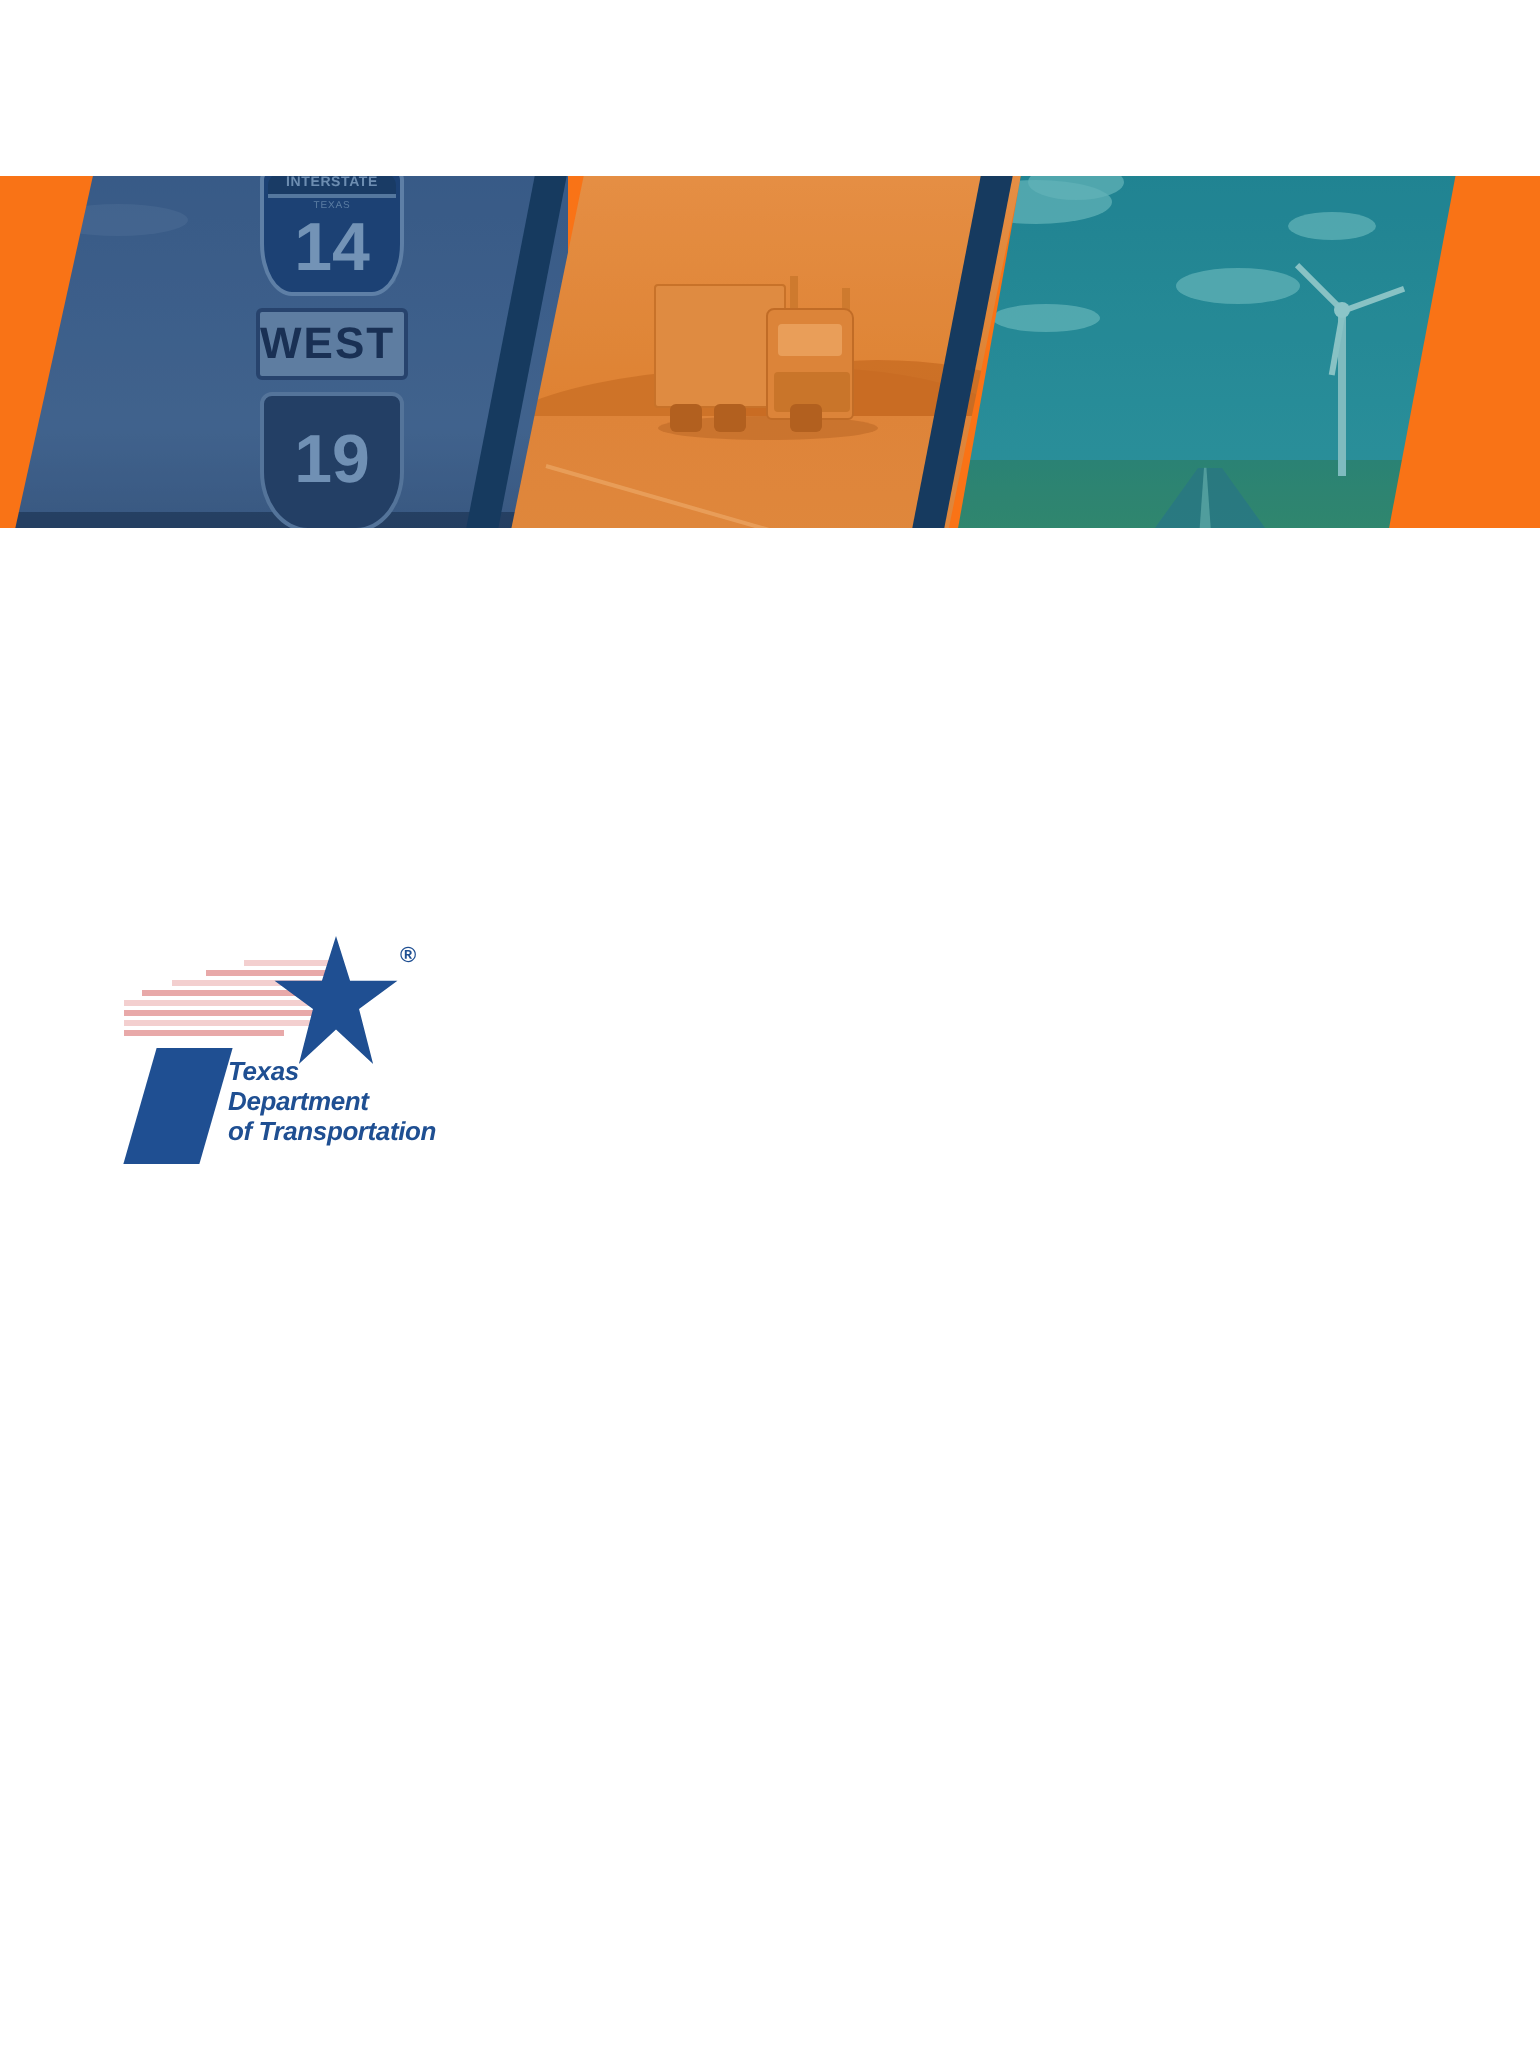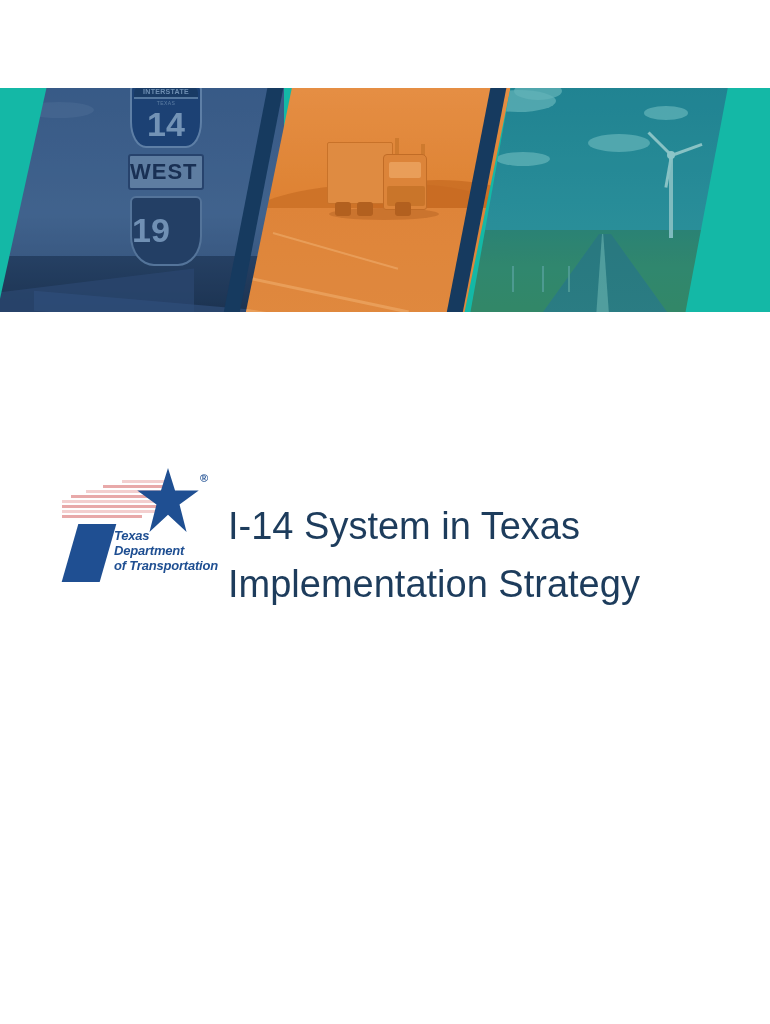--- a/index.html
+++ b/index.html
@@ -23,8 +23,8 @@
     left: 0;
     top: 88px;
     width: 770px;
-    height: 224px;
-    background: #14b8a6;
+    height: 176px;
+    background: #f97316;
     overflow: hidden;
     padding-left: 20px;
   }

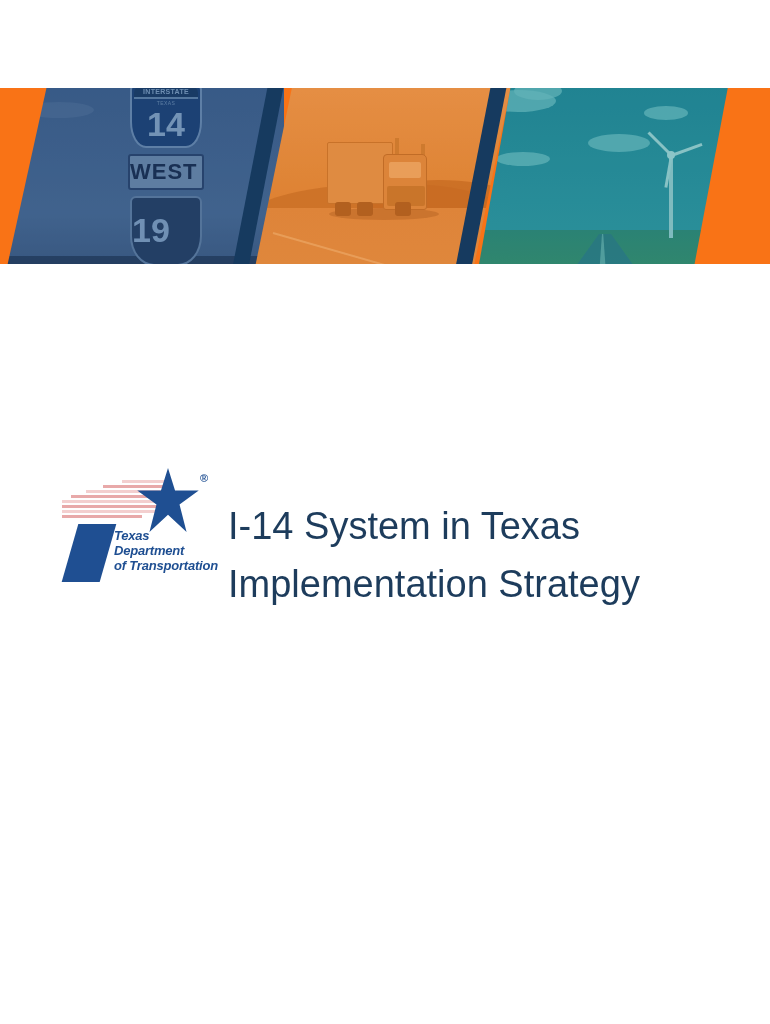--- a/index.html
+++ b/index.html
@@ -142,7 +142,7 @@
   .shield-us190 .num {
     position: absolute; left: 0; right: 0; top: 12px;
     font-size: 34px; font-weight: bold; color: #bed2e3;
-    text-align: left; line-height: 40px;
+    text-align: center; line-height: 40px;
   }
   .blue-tint {
     position: absolute; inset: 0;

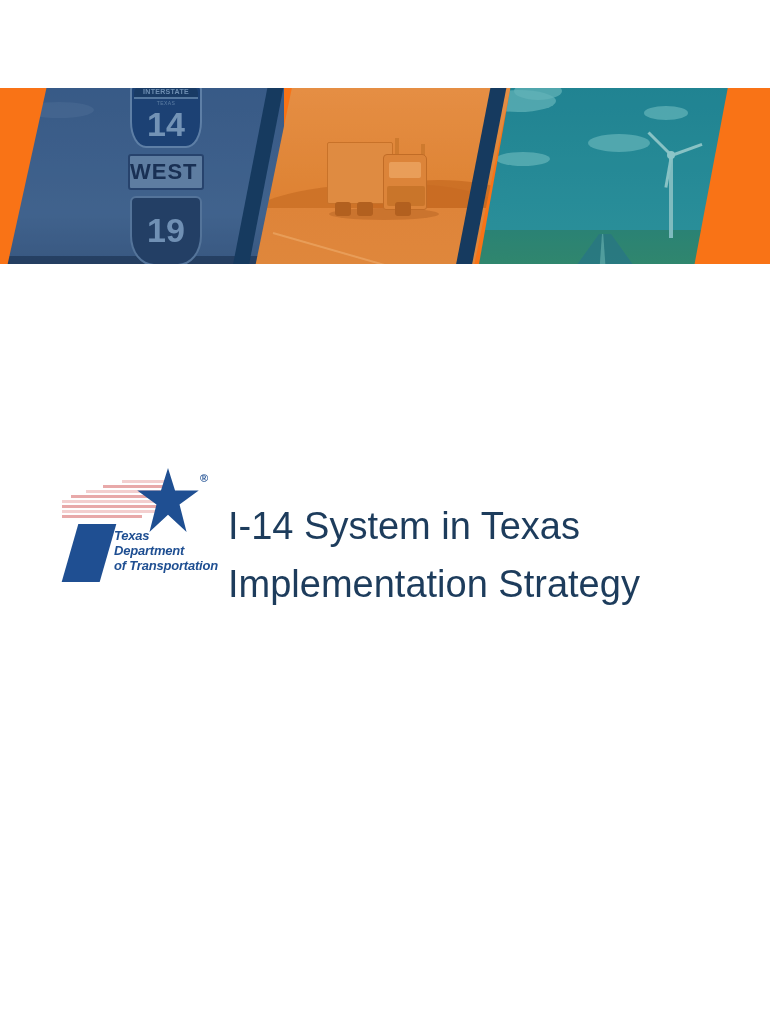--- a/index.html
+++ b/index.html
@@ -535,10 +535,6 @@
     </div>
   </div>
 
-  <h1 class="heading">
-    <span class="line">I-14 System in Texas</span>
-    <span class="line">Implementation Strategy</span>
-  </h1>
 </div>
 
 <div class="subtitle-block">

